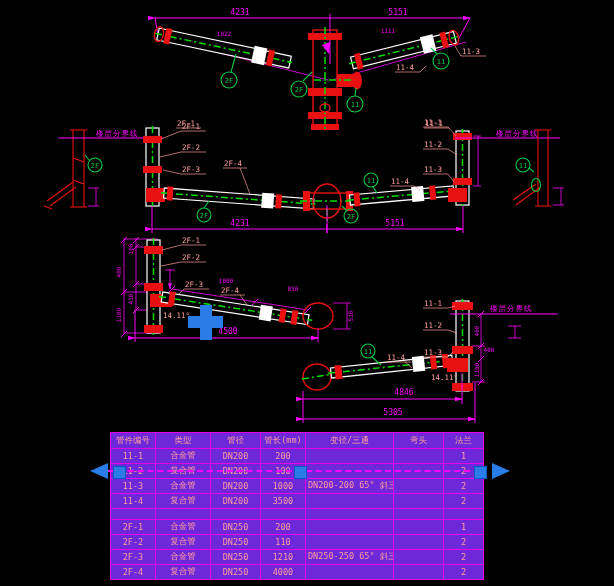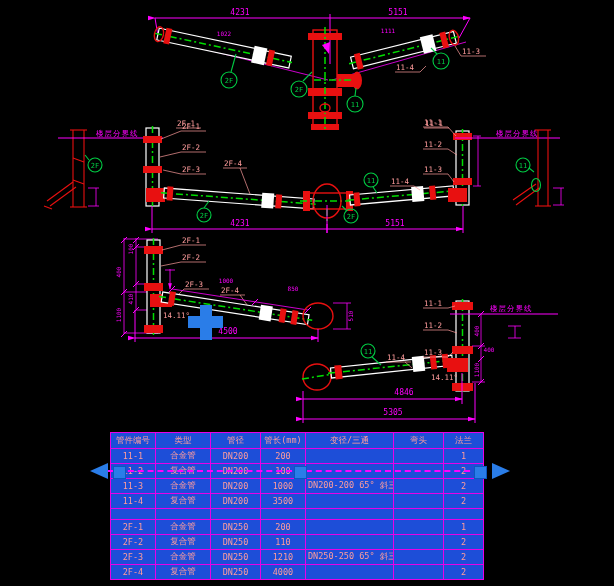--- a/index.html
+++ b/index.html
@@ -24,7 +24,7 @@
   .bt{fill:#00cc44;font-size:7px;text-anchor:middle}
   
   table.parts{position:absolute;left:110px;top:432px;width:373px;border-collapse:collapse;
-    table-layout:fixed;background:#1d4ed8;}
+    table-layout:fixed;background:#6d28d9;}
   table.parts th,table.parts td{border:1px solid #e800e8;color:#ff9c9c;
     font-family:"DejaVu Sans Mono",monospace;font-size:8.5px;font-weight:normal;
     height:14px;padding:0 2px;text-align:center;overflow:hidden;white-space:nowrap;}

